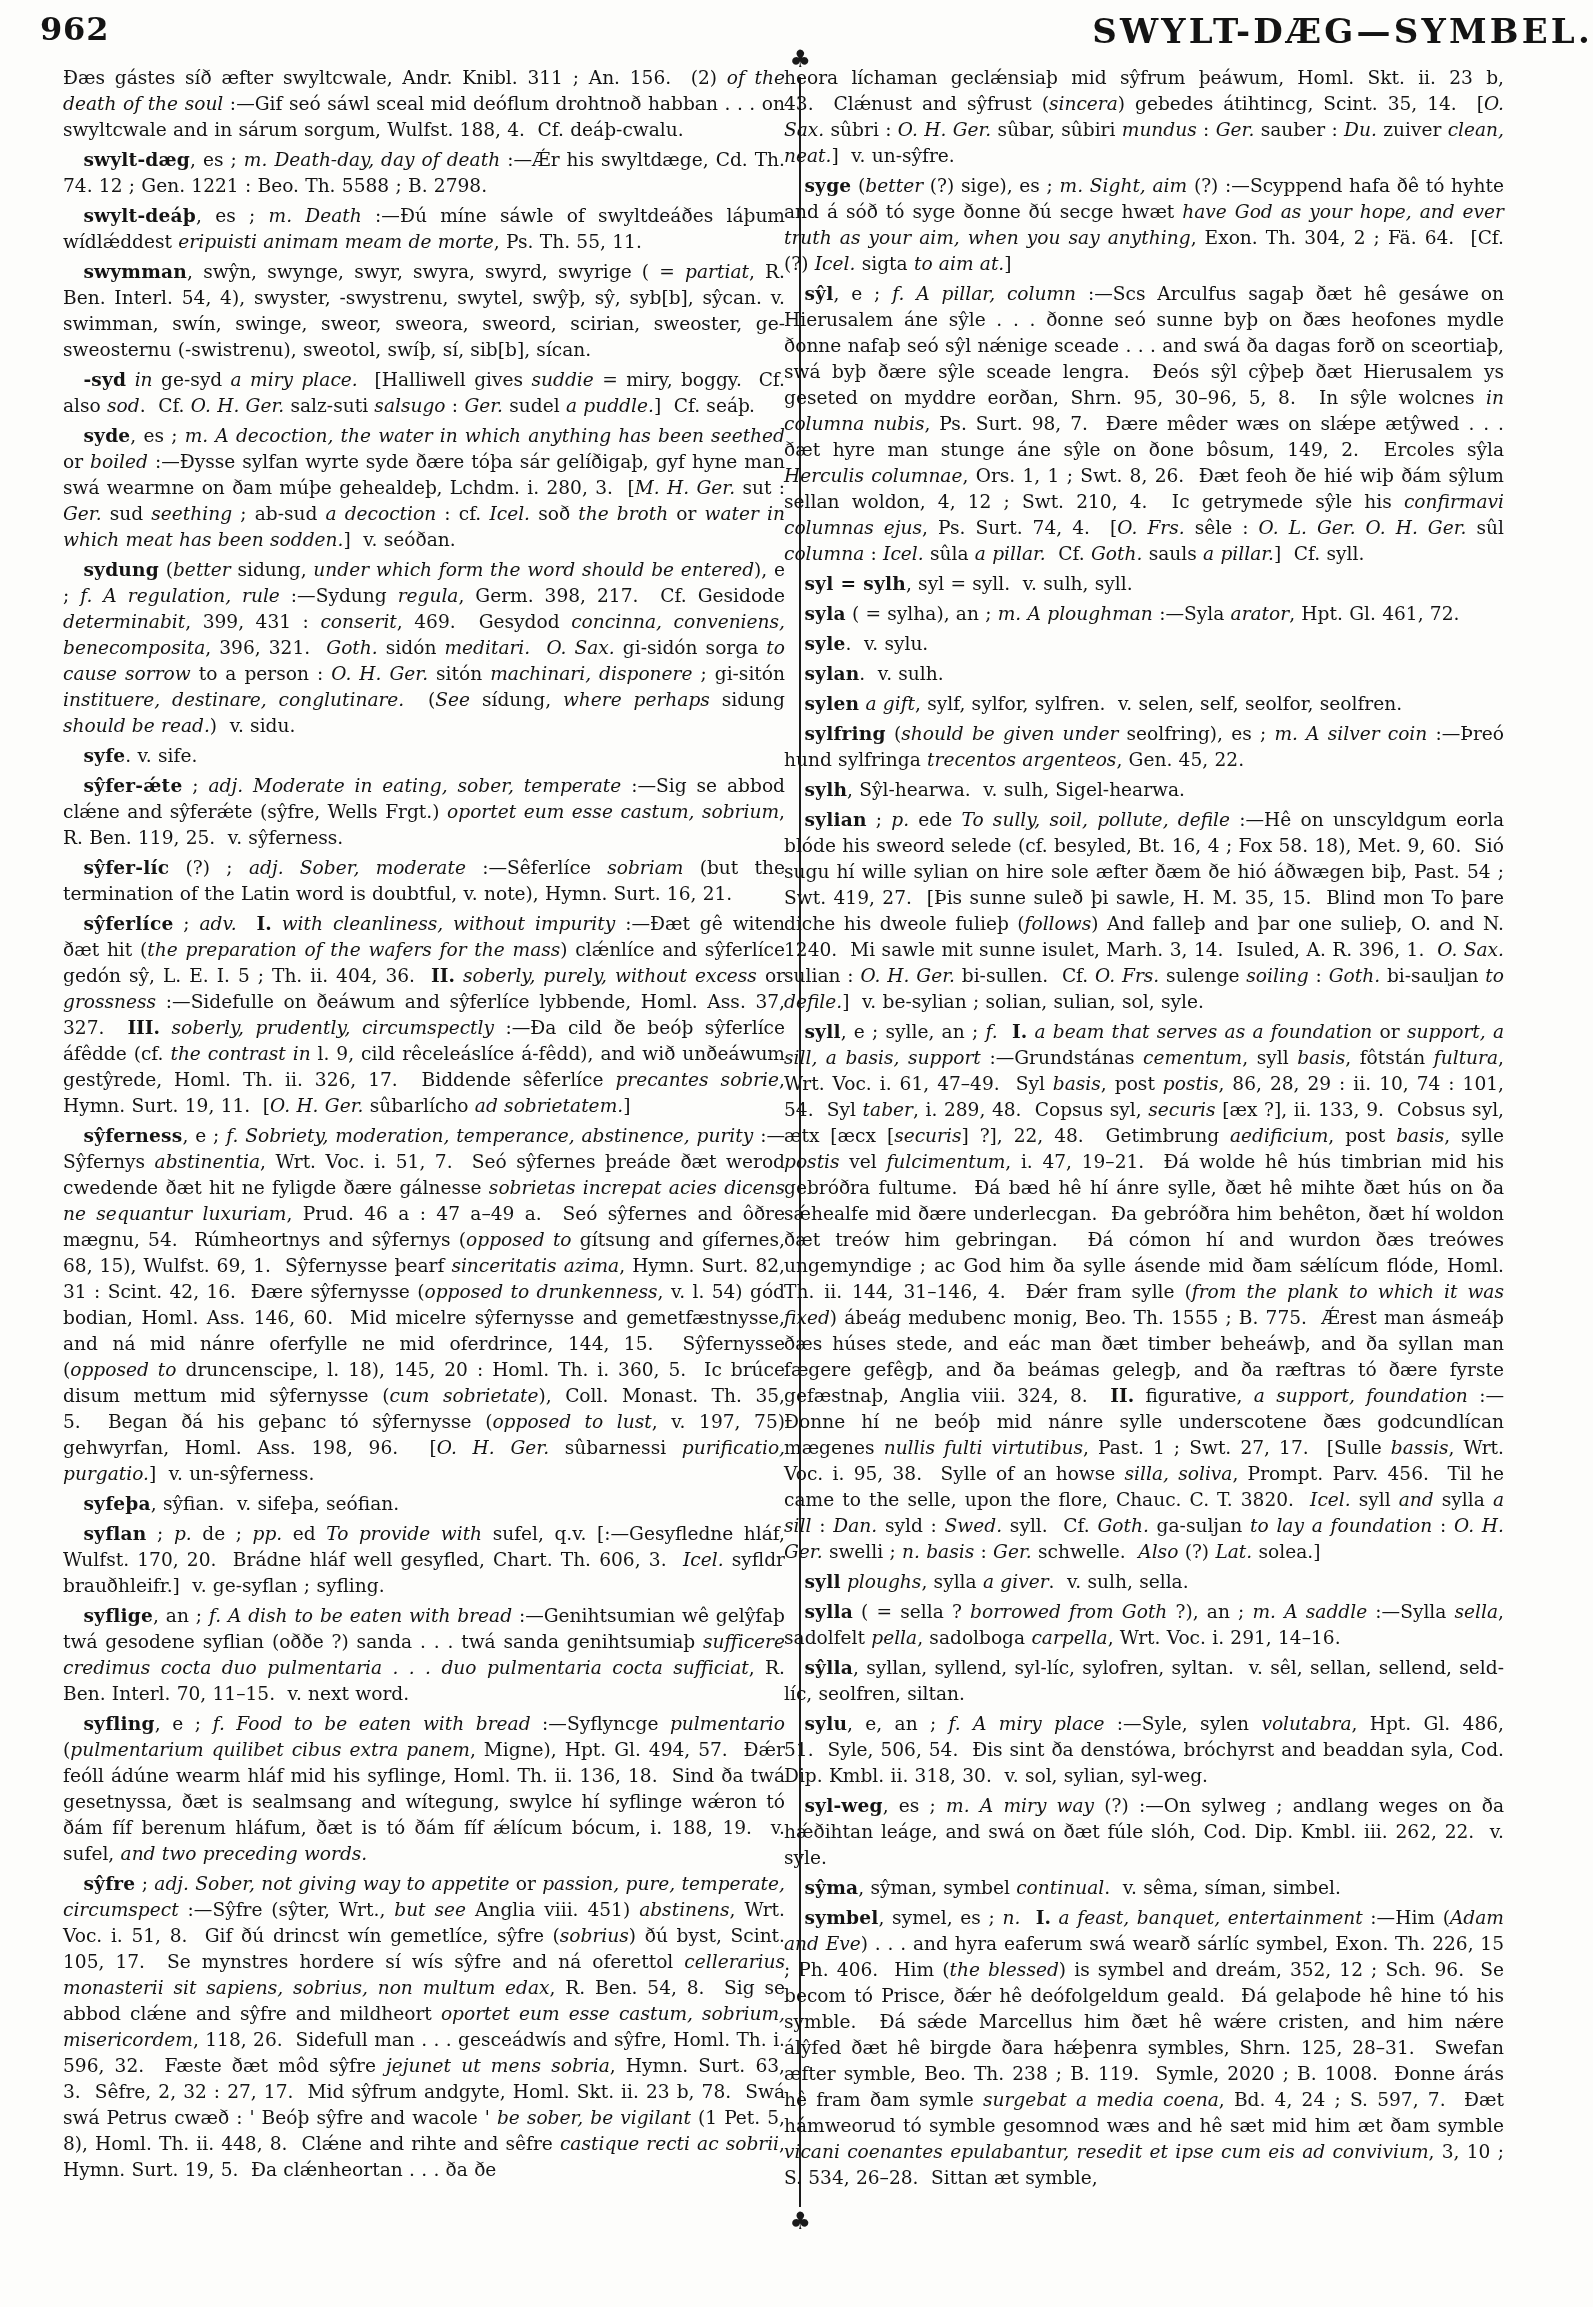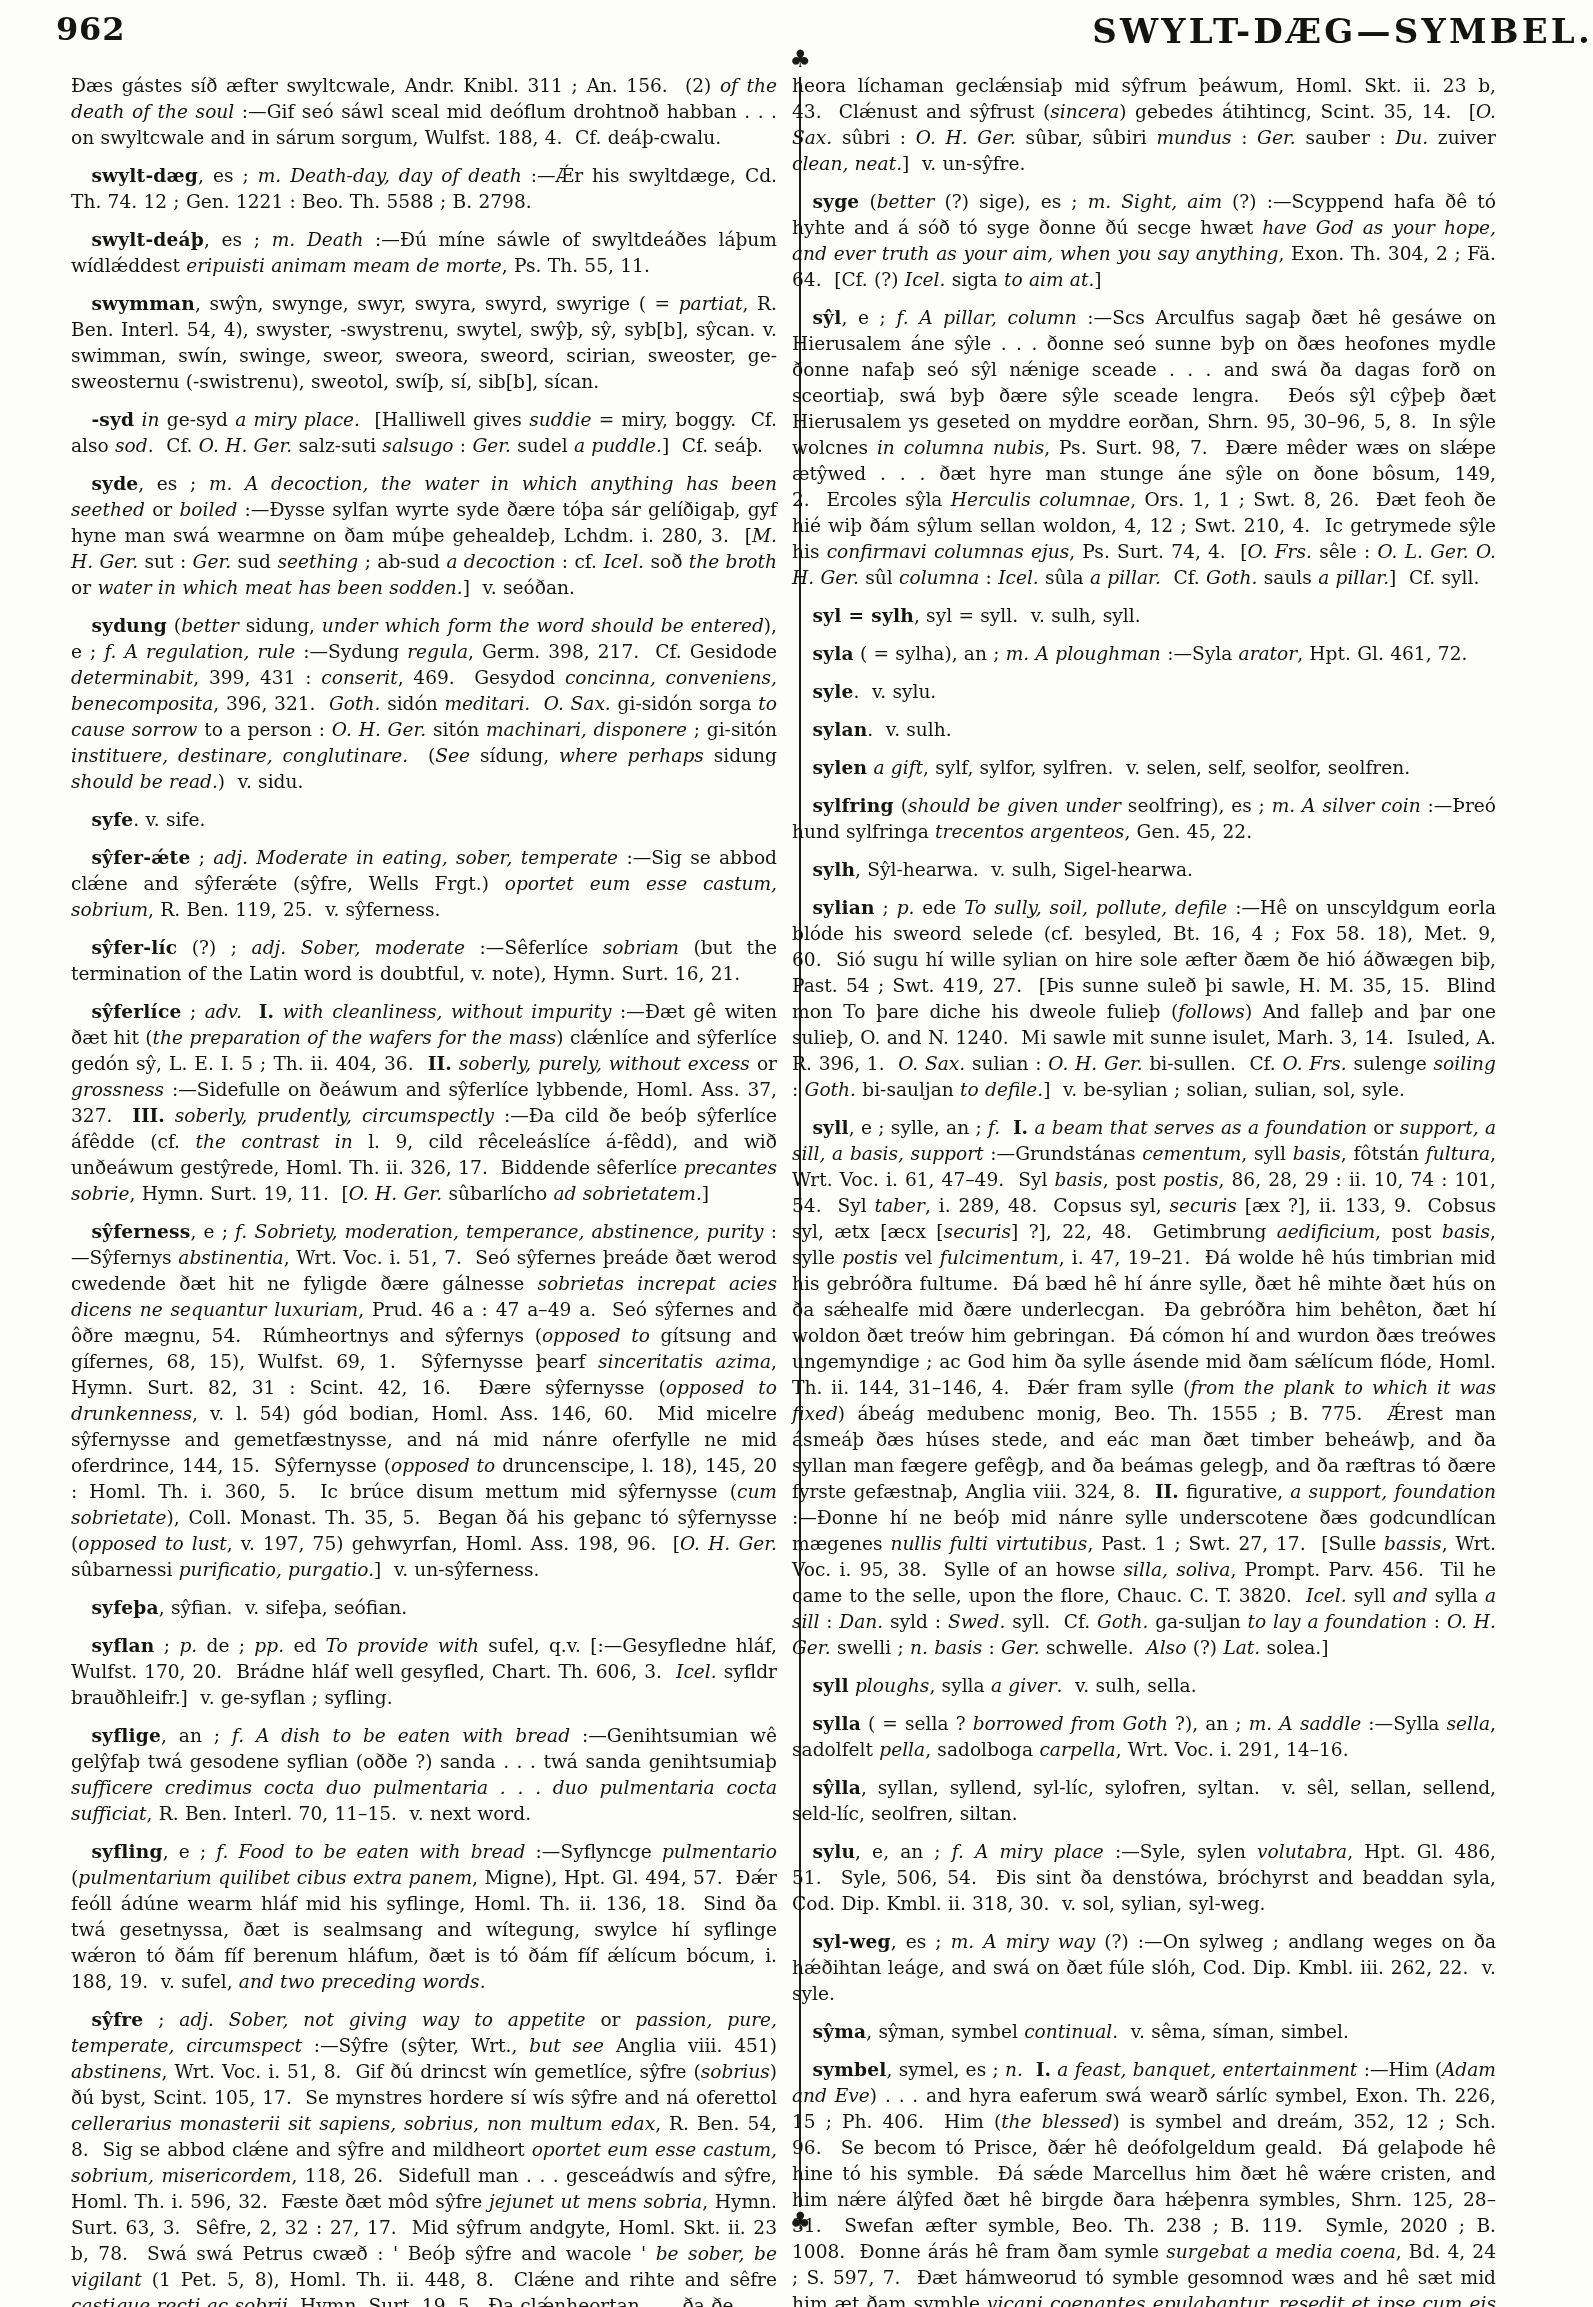--- a/index.html
+++ b/index.html
@@ -13,7 +13,7 @@
     background:#fdfdfb;color:#141414;
   }
   .pageno{
-    position:absolute;left:56px;top:9.7px;
+    position:absolute;left:40px;top:9.7px;
     font-size:32px;font-weight:bold;letter-spacing:0.8px;
   }
   .title{

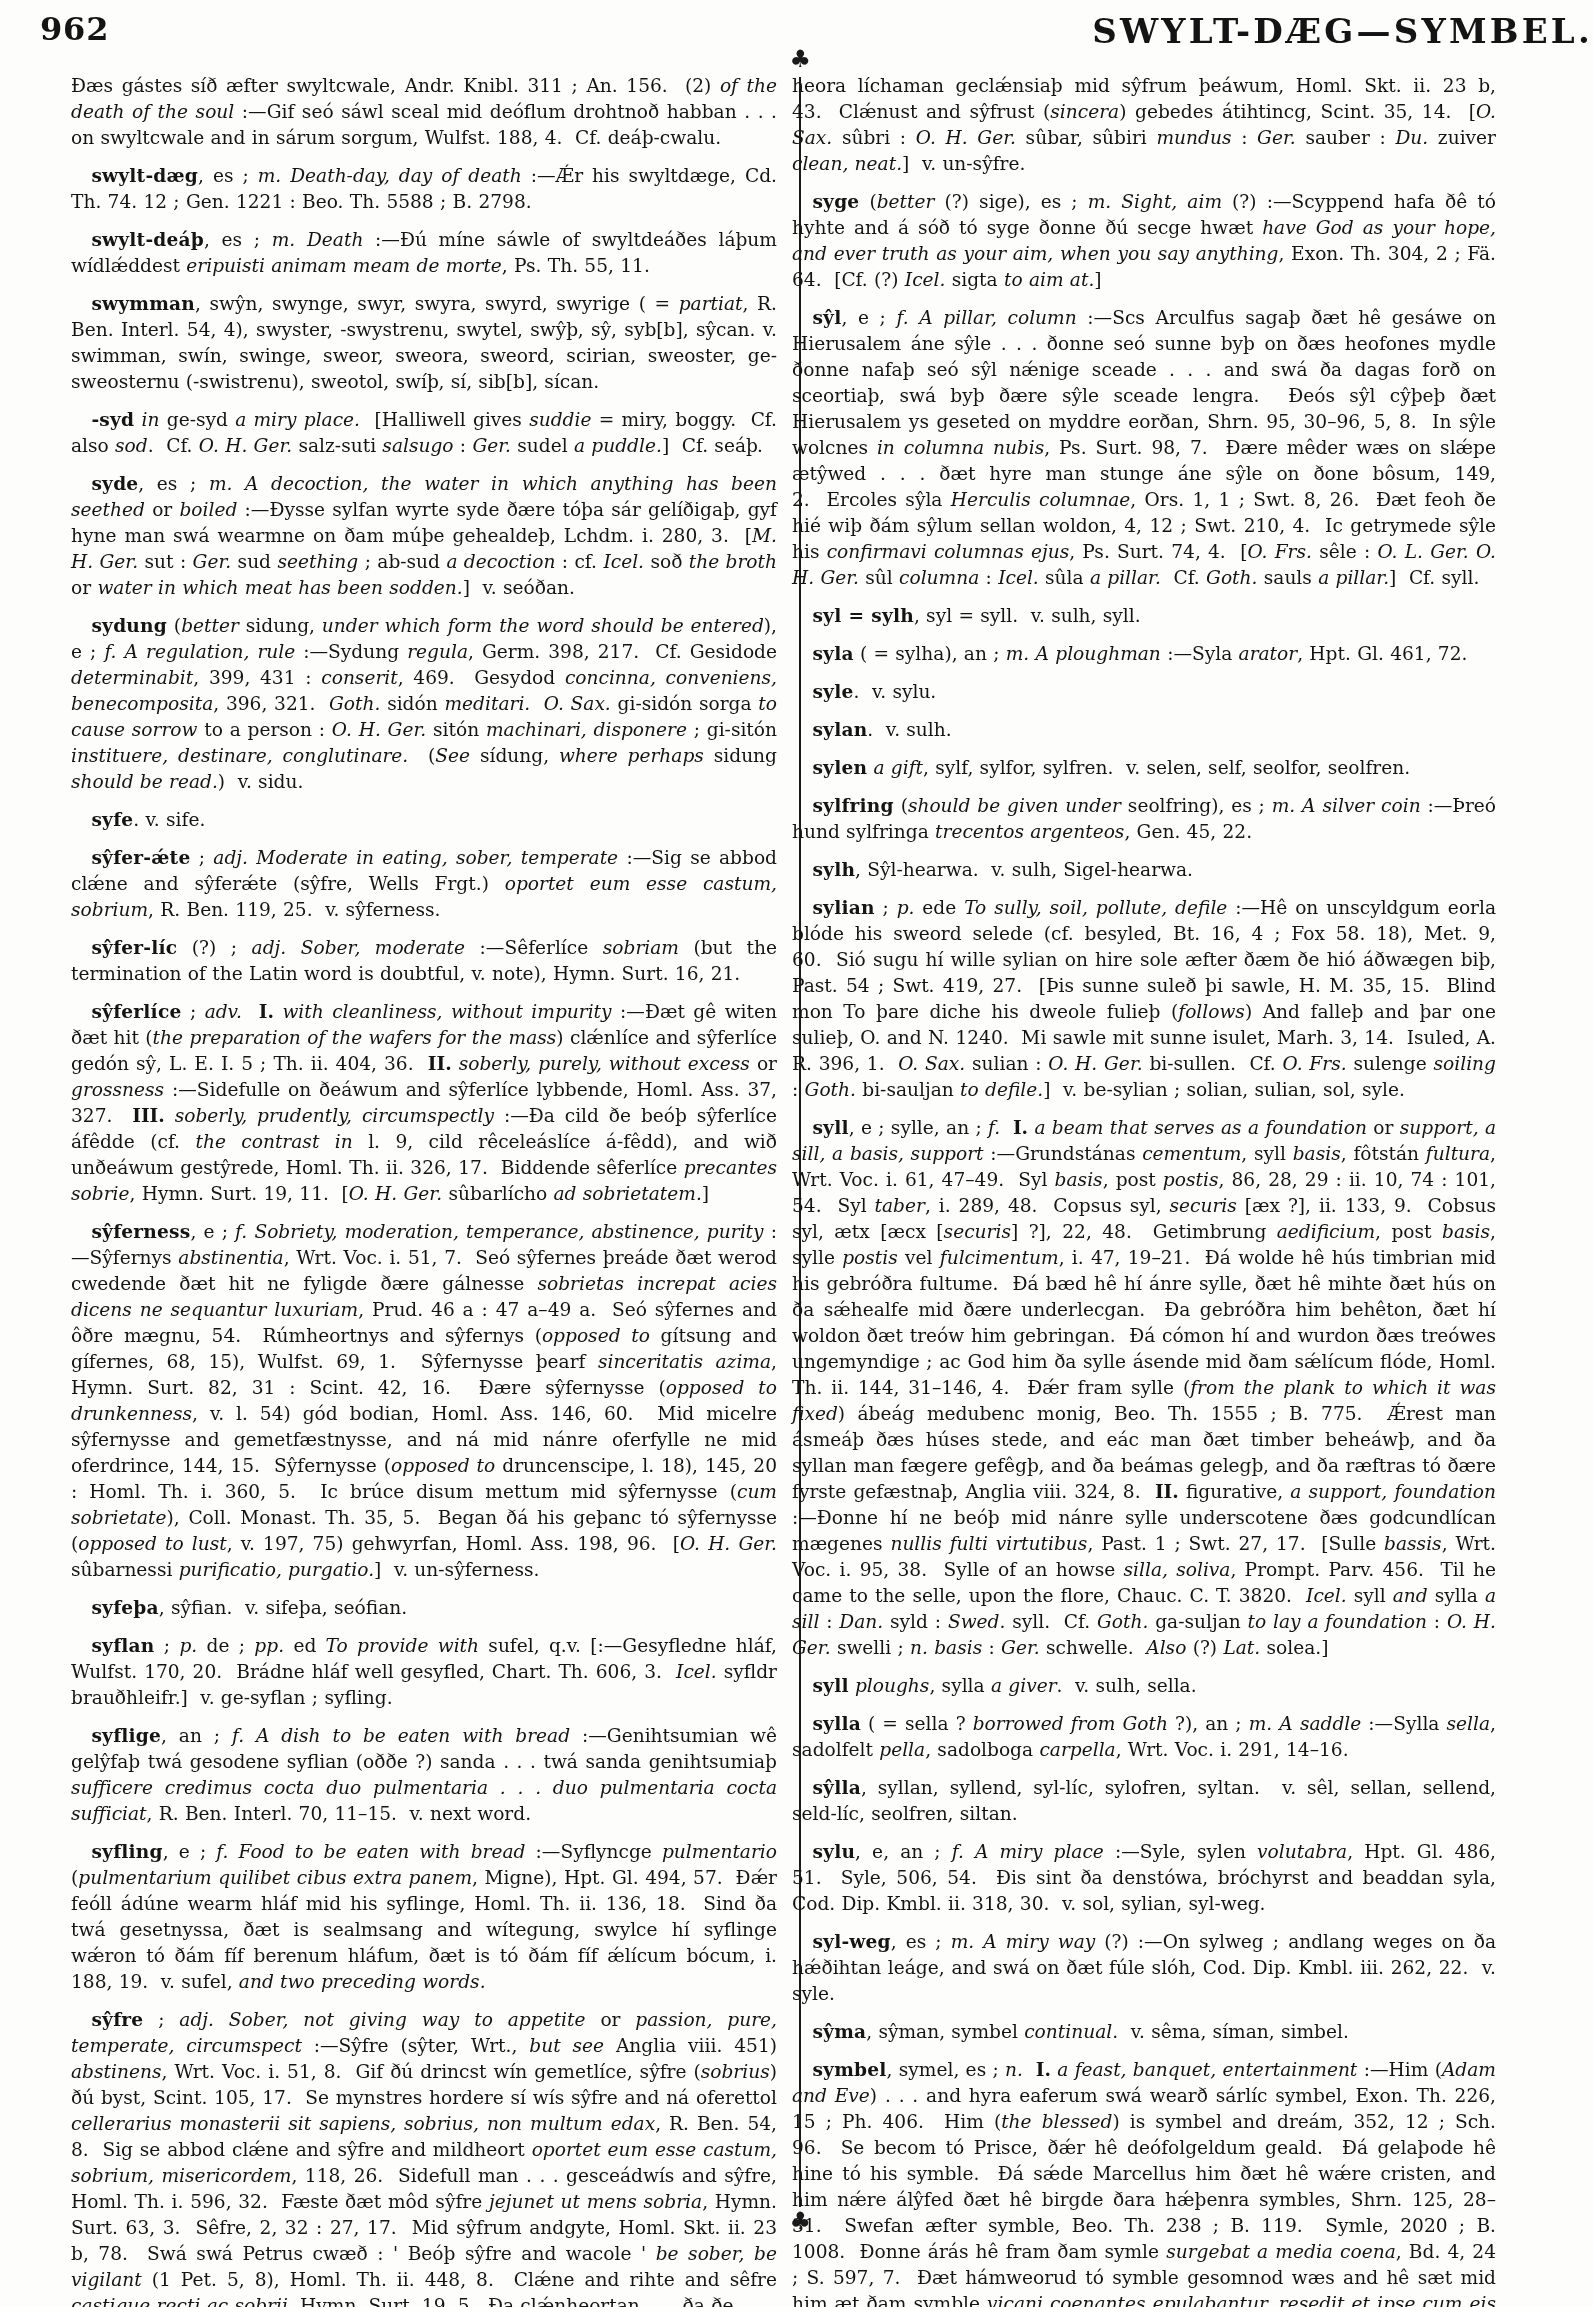--- a/index.html
+++ b/index.html
@@ -27,7 +27,7 @@
   }
   .col-left{left:59px;}
   .col-right{left:780px;width:728px;}
-  .entry{margin:12px;text-indent:1.1em;}
+  .entry{margin:4px;text-indent:1.1em;}
   .entry.cont{text-indent:0;}
   .hw{font-weight:bold;letter-spacing:0.2px;}
   .rule{

